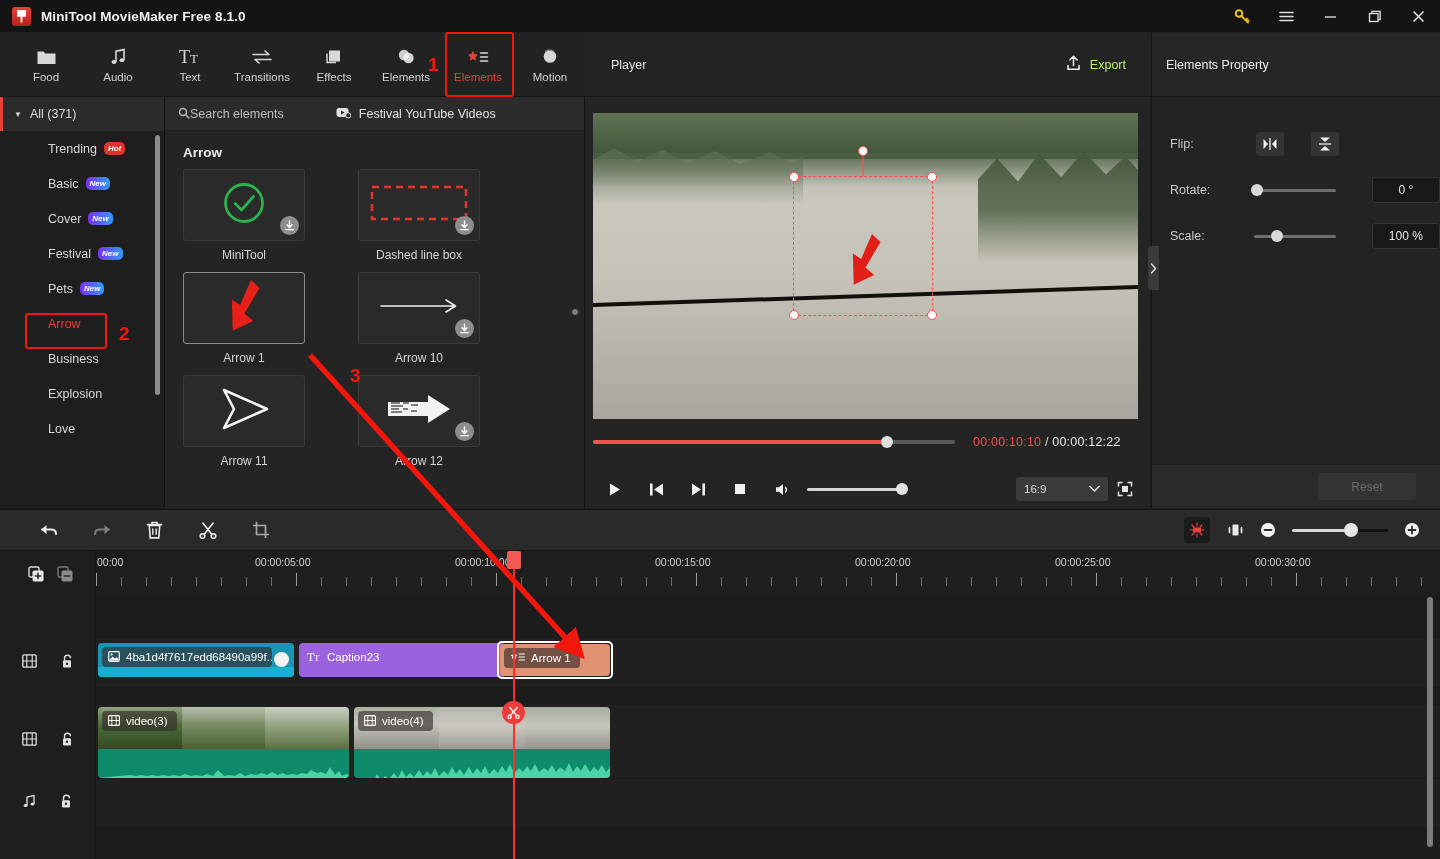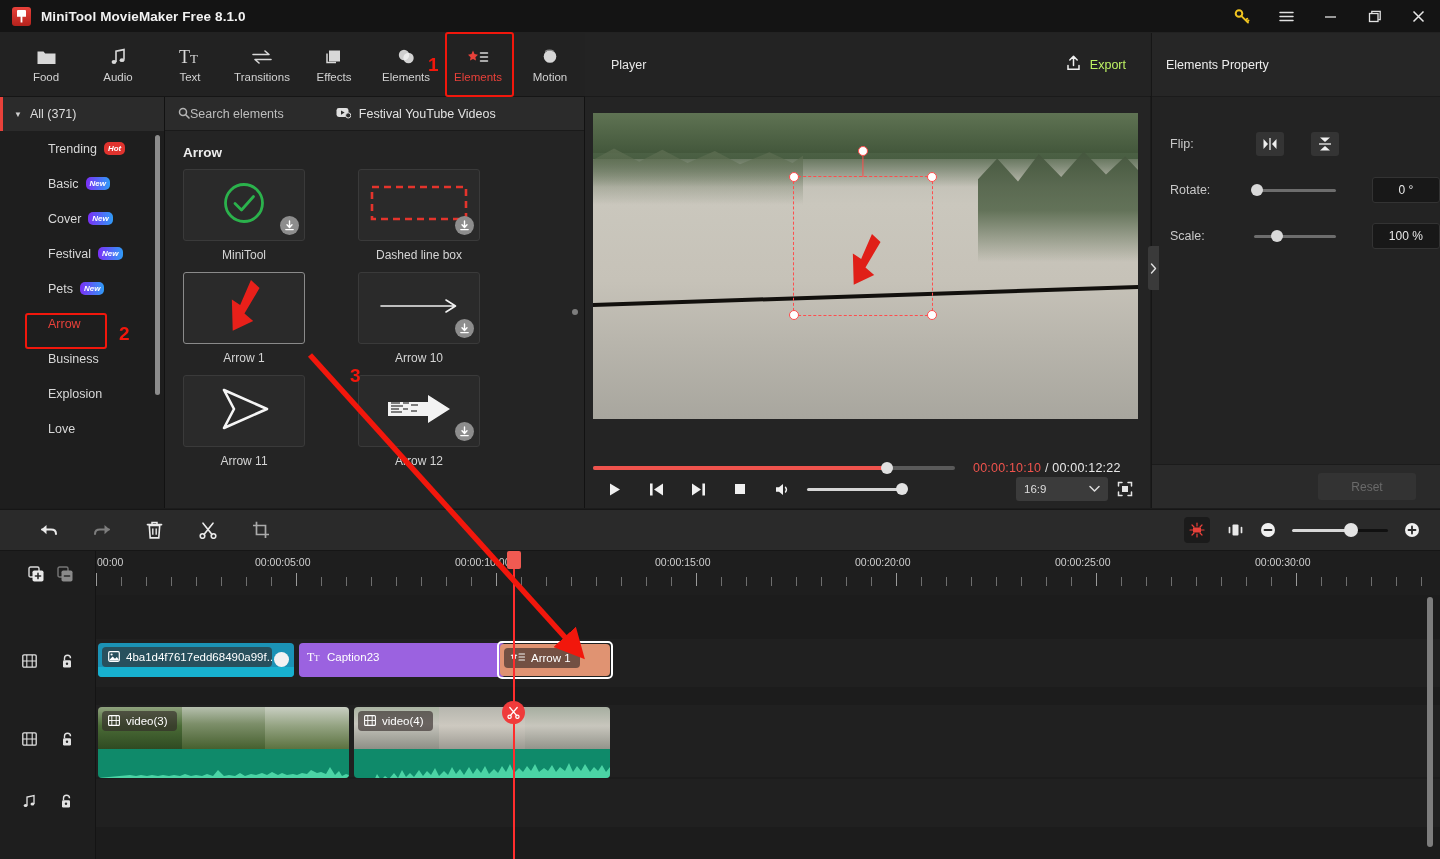--- a/index.html
+++ b/index.html
@@ -180,7 +180,7 @@
     position: absolute; left: 585px; top: 430px; width: 565px; height: 78px;
     background: #242424;
   }
-  .seek-row { position: absolute; left: 8px; top: 31px; width: 549px; display: flex; align-items: center; }
+  .seek-row { position: absolute; left: 8px; top: 5px; width: 549px; display: flex; align-items: center; }
   .seek-track { position: relative; width: 362px; height: 4px; background: #5a5a5a; border-radius: 2px; }
   .seek-fill { position: absolute; left: 0; top: 0; height: 4px; background: #f0534d; border-radius: 2px; width: 295px; }
   .seek-knob { position: absolute; left: 288px; top: -4px; width: 12px; height: 12px; border-radius: 50%; background: #e0e0e0; }

